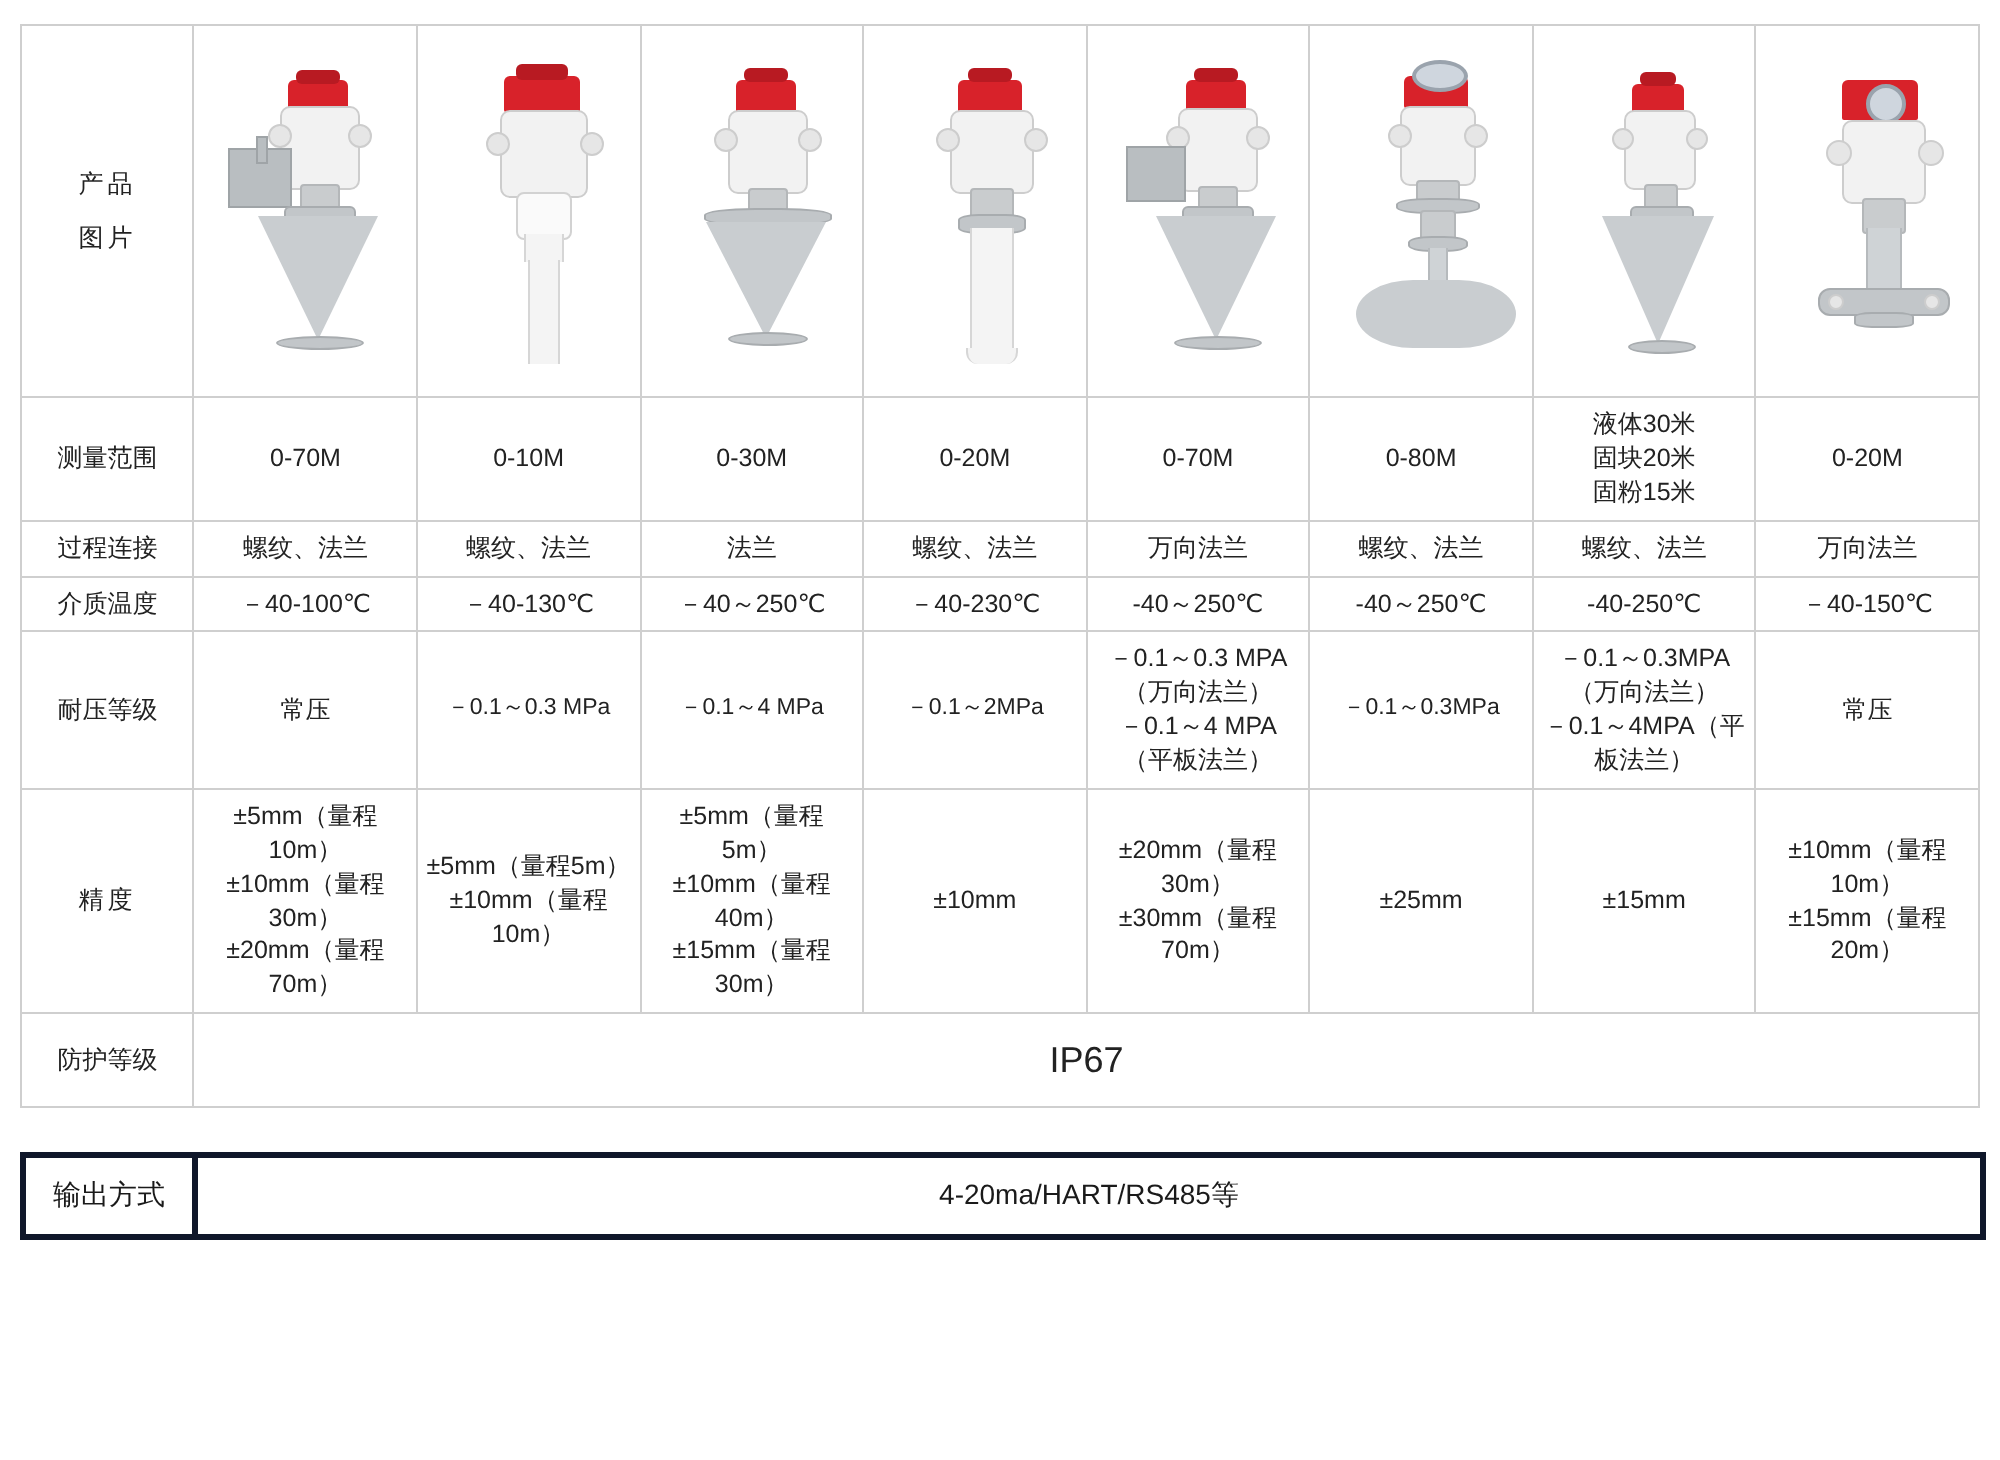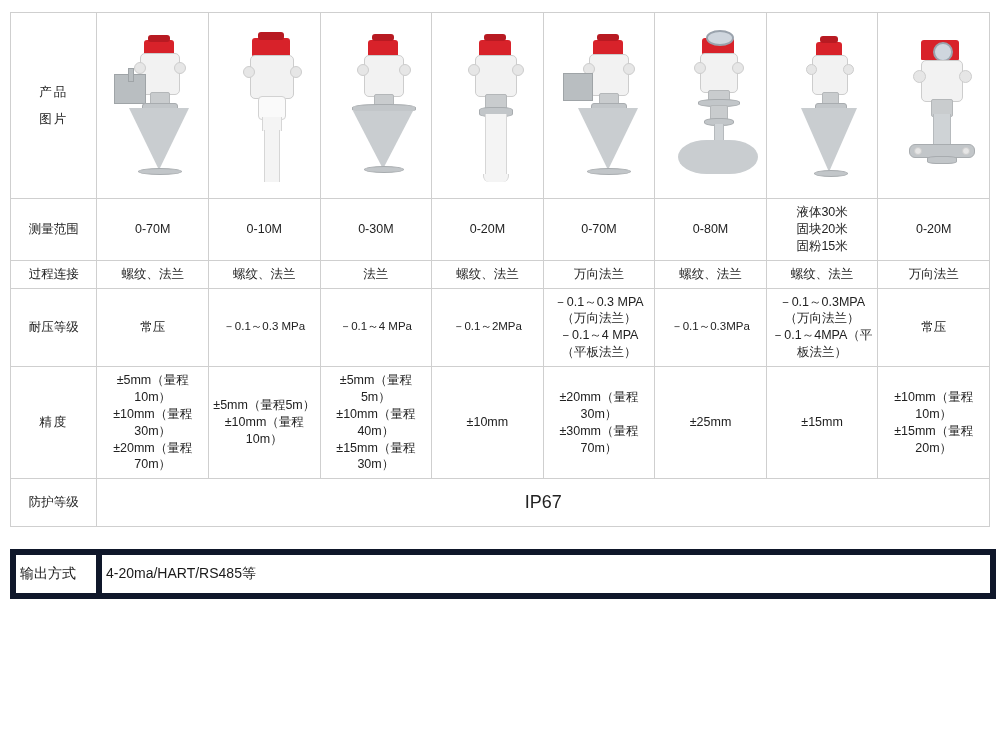--- a/index.html
+++ b/index.html
@@ -351,6 +351,17 @@
       <td>万向法兰</td>
     </tr>
 
+    <tr>
+      <td class="rowhead" style="letter-spacing:0">介质温度</td>
+      <td>－40-100℃</td>
+      <td>－40-130℃</td>
+      <td>－40～250℃</td>
+      <td>－40-230℃</td>
+      <td>-40～250℃</td>
+      <td>-40～250℃</td>
+      <td>-40-250℃</td>
+      <td>－40-150℃</td>
+    </tr>
 
     <tr>
       <td class="rowhead" style="letter-spacing:0">耐压等级</td>

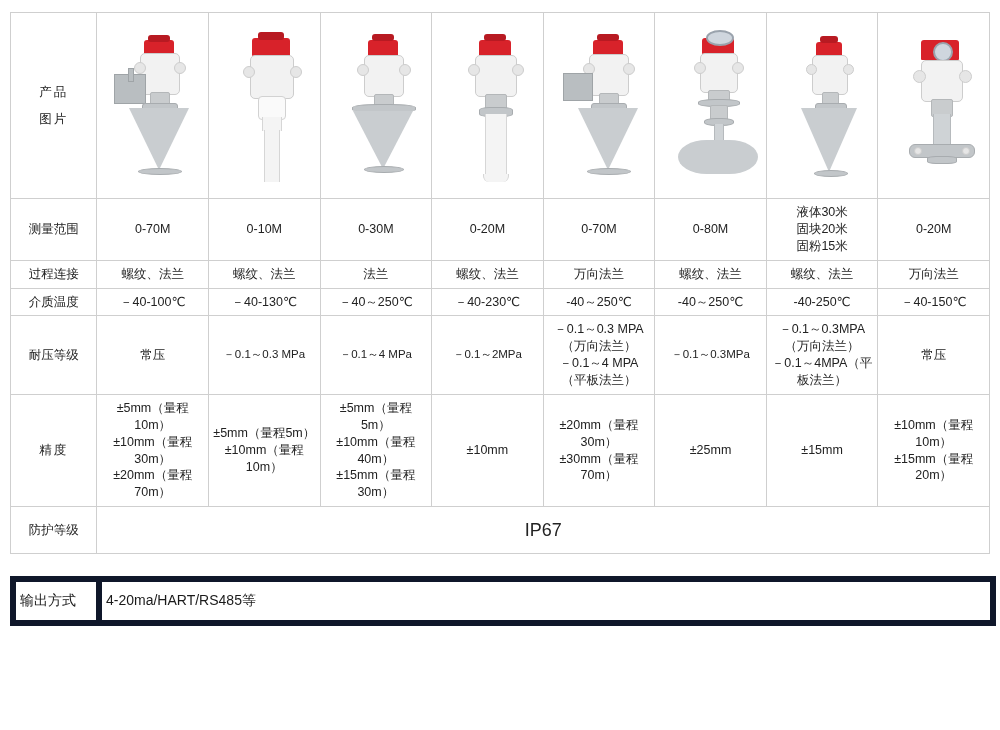--- a/index.html
+++ b/index.html
@@ -157,8 +157,8 @@
     margin: 0 auto;
   }
   table.out td {
-    border: 6px solid #0f172a;
-    text-align: left;
+    border: 3px solid #0f172a;
+    text-align: center;
     vertical-align: middle;
     padding: 10px 4px;
     font-size: 14px;

